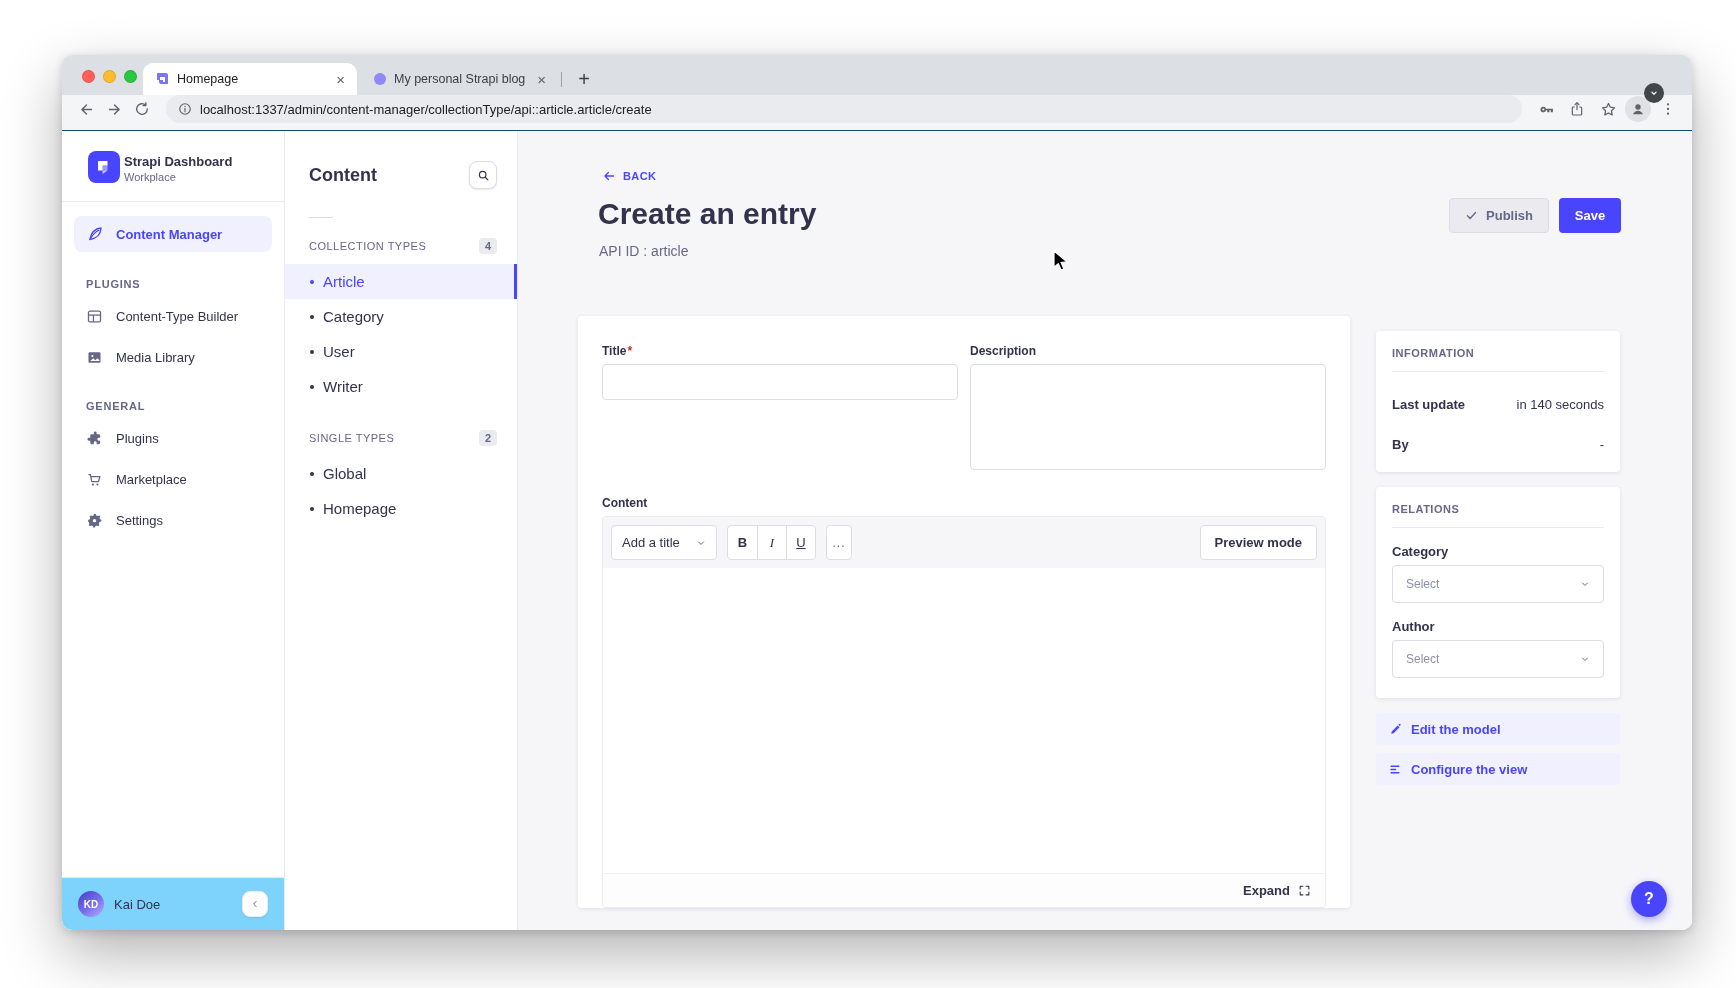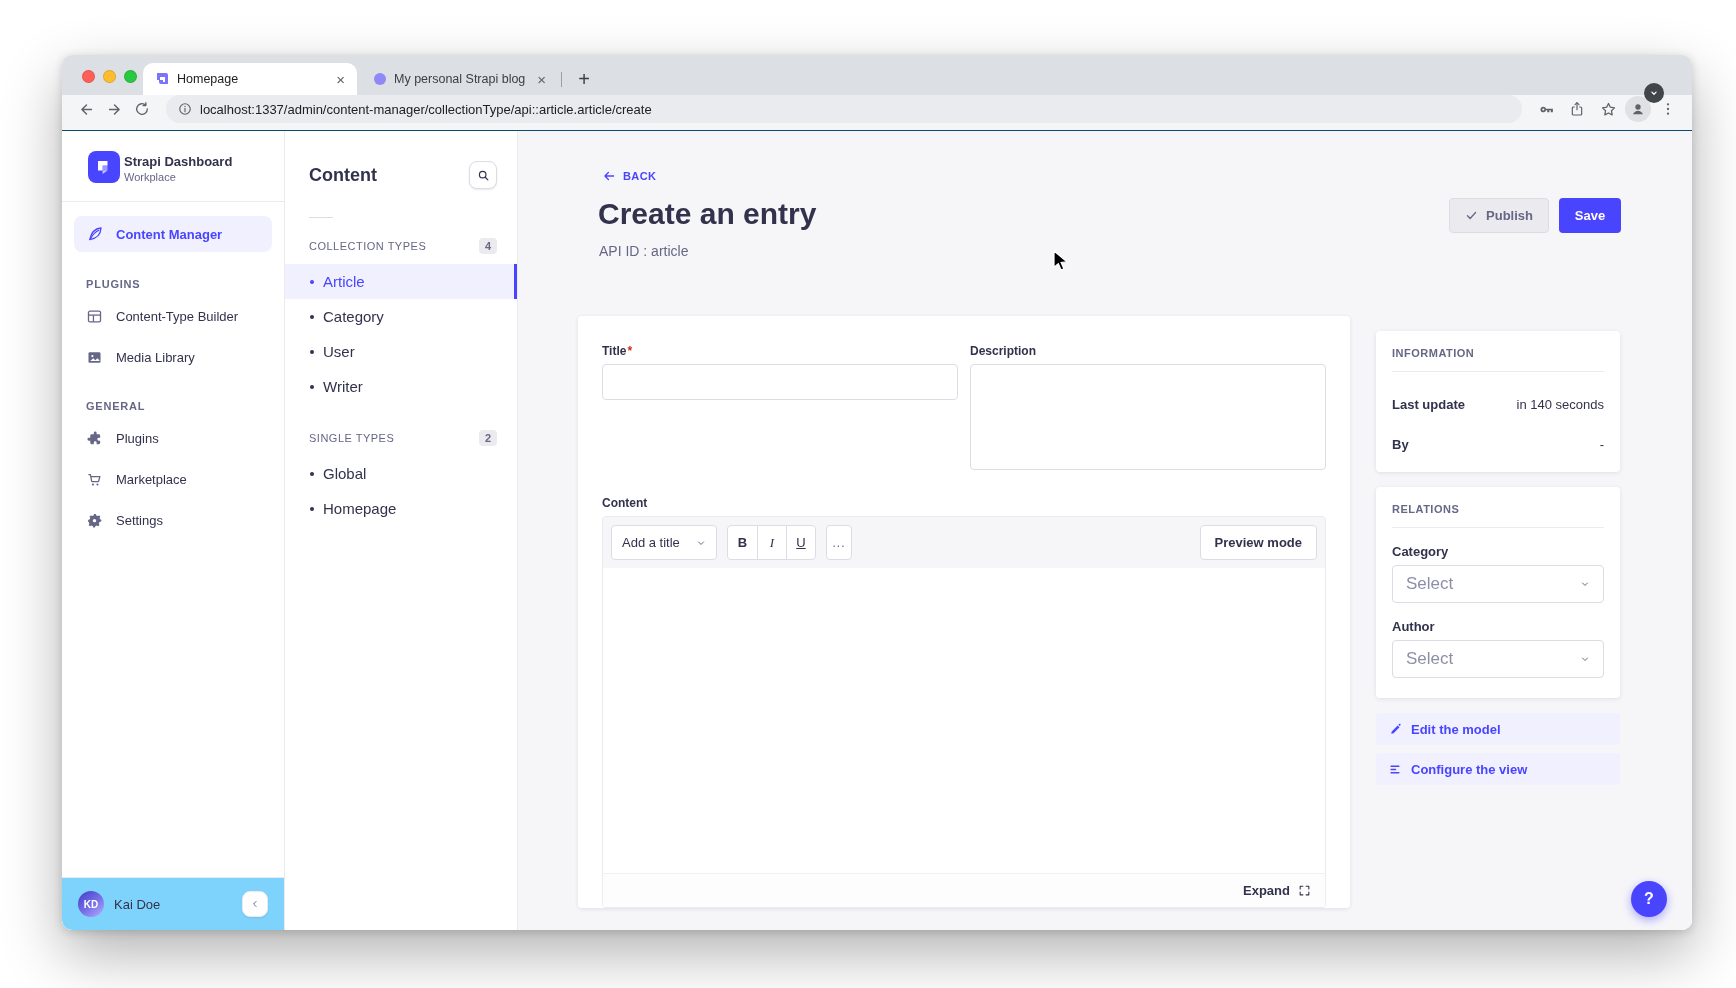--- a/index.html
+++ b/index.html
@@ -118,7 +118,7 @@
   .ival{color:#32324d}
   .fld{margin-top:16px;font-size:13px;font-weight:600;color:#32324d}
   .select{margin-top:6px;height:38px;border:1px solid #dcdce4;border-radius:4px;background:#fff;display:flex;align-items:center;
-    justify-content:space-between;padding:0 13px;font-size:17px;color:#8e8ea9}
+    justify-content:space-between;padding:0 13px;font-size:12px;color:#8e8ea9}
   .pbtn{margin-top:15px;height:32px;background:#f0f0ff;border-radius:4px;display:flex;align-items:center;gap:9px;padding:0 13px;
     font-size:13px;font-weight:700;color:#4945ff}
   .pbtn + .pbtn{margin-top:8px}

